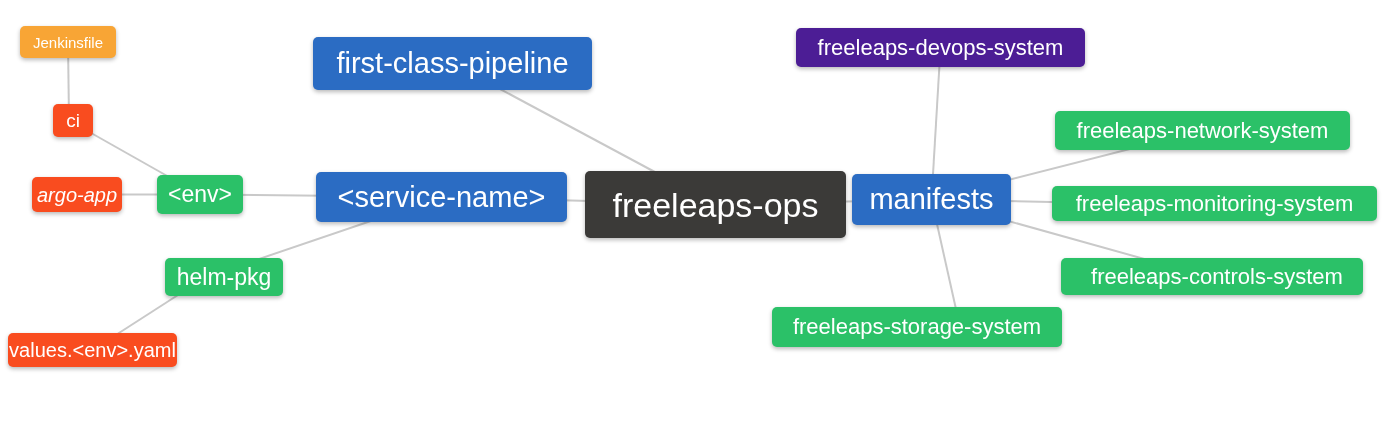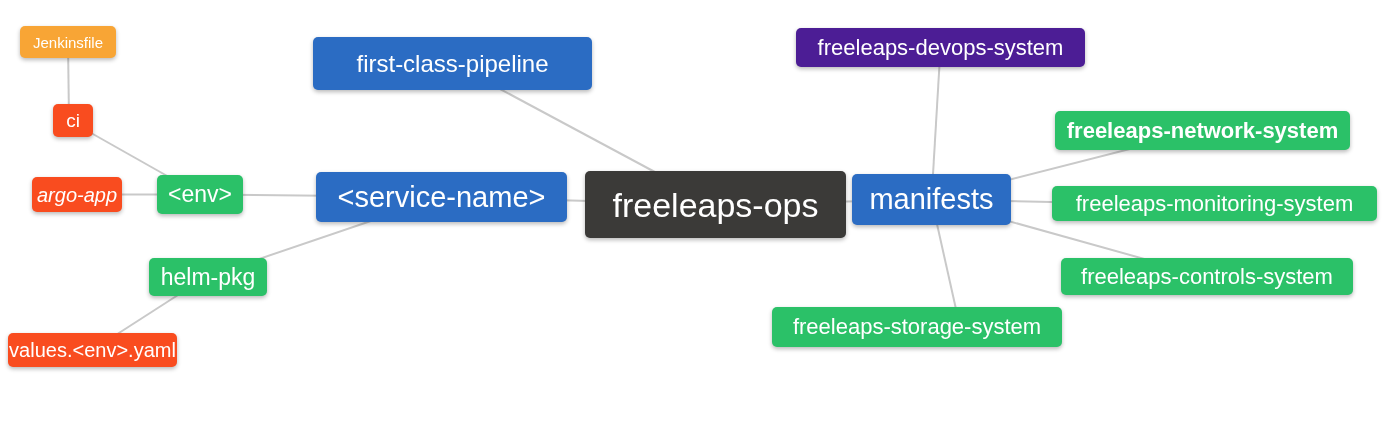--- a/index.html
+++ b/index.html
@@ -46,7 +46,7 @@
   .n-env         { left: 157px; top: 175px; width: 86px;  height: 39px; font-size: 23px; }
   .n-helmpkg     { left: 149px; top: 258px; width: 118px; height: 38px; font-size: 23px; }
   .n-values      { left: 8px;   top: 333px; width: 169px; height: 34px; font-size: 20px; }
-  .n-pipeline    { left: 313px; top: 37px;  width: 279px; height: 53px; font-size: 24px; }
+  .n-pipeline    { left: 313px; top: 37px;  width: 279px; height: 53px; font-size: 29px; }
   .n-service     { left: 316px; top: 172px; width: 251px; height: 50px; font-size: 29px; }
   .n-root        { left: 585px; top: 171px; width: 261px; height: 67px; font-size: 34px; }
   .n-manifests   { left: 852px; top: 174px; width: 159px; height: 51px; font-size: 29px; }

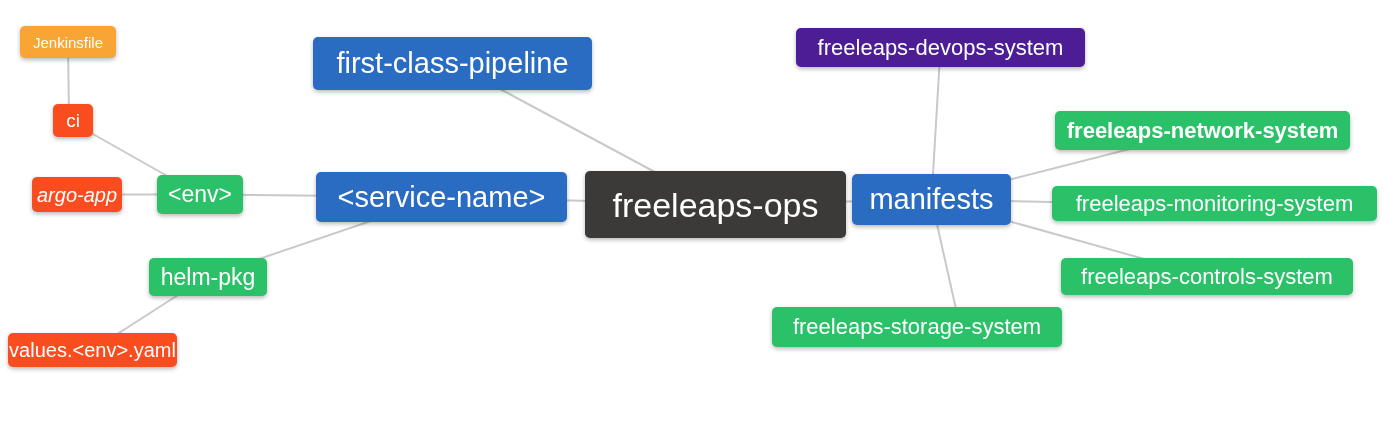--- a/index.html
+++ b/index.html
@@ -89,7 +89,7 @@
   <div class="node n-root" style="background: rgb(59, 58, 56);">freeleaps-ops</div>
   <div class="node n-manifests" style="background: rgb(43, 108, 195);">manifests</div>
   <div class="node n-devops" style="background: #4c1d95; text-align: right;">freeleaps-devops-system</div>
-  <div class="node n-network" style="background: rgb(43, 193, 104); font-weight: bold;">freeleaps-network-system</div>
+  <div class="node n-network" style="background: rgb(43, 193, 104);">freeleaps-network-system</div>
   <div class="node n-monitoring" style="background: rgb(43, 193, 104);">freeleaps-monitoring-system</div>
   <div class="node n-controls" style="background: rgb(43, 193, 104);">freeleaps-controls-system</div>
   <div class="node n-storage" style="background: rgb(43, 193, 104);">freeleaps-storage-system</div>

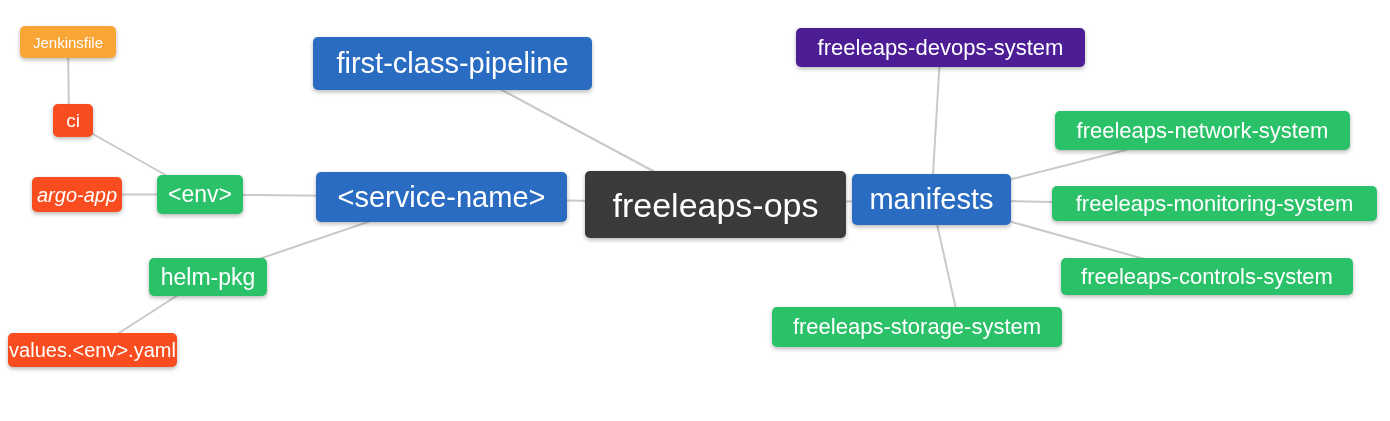--- a/index.html
+++ b/index.html
@@ -44,7 +44,7 @@
   .n-ci          { left: 53px;  top: 104px; width: 40px;  height: 33px; font-size: 19px; }
   .n-argo        { left: 32px;  top: 177px; width: 90px;  height: 35px; font-size: 20px; }
   .n-env         { left: 157px; top: 175px; width: 86px;  height: 39px; font-size: 23px; }
-  .n-helmpkg     { left: 149px; top: 258px; width: 118px; height: 38px; font-size: 23px; }
+  .n-helmpkg     { left: 165px; top: 258px; width: 118px; height: 38px; font-size: 23px; }
   .n-values      { left: 8px;   top: 333px; width: 169px; height: 34px; font-size: 20px; }
   .n-pipeline    { left: 313px; top: 37px;  width: 279px; height: 53px; font-size: 29px; }
   .n-service     { left: 316px; top: 172px; width: 251px; height: 50px; font-size: 29px; }

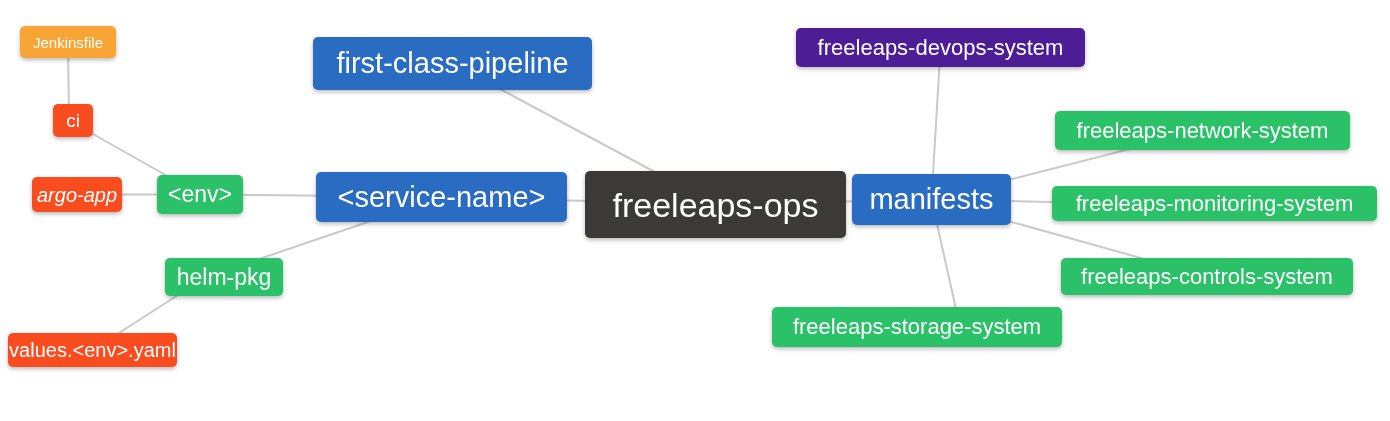--- a/index.html
+++ b/index.html
@@ -91,7 +91,7 @@
   <div class="node n-devops" style="background: #4c1d95; text-align: right;">freeleaps-devops-system</div>
   <div class="node n-network" style="background: rgb(43, 193, 104);">freeleaps-network-system</div>
   <div class="node n-monitoring" style="background: rgb(43, 193, 104);">freeleaps-monitoring-system</div>
-  <div class="node n-controls" style="background: rgb(43, 193, 104);">freeleaps-controls-system</div>
+  <div class="node n-controls" style="background: rgb(43, 193, 104); padding-left: 10px;">freeleaps-controls-system</div>
   <div class="node n-storage" style="background: rgb(43, 193, 104);">freeleaps-storage-system</div>
 
 </div>

